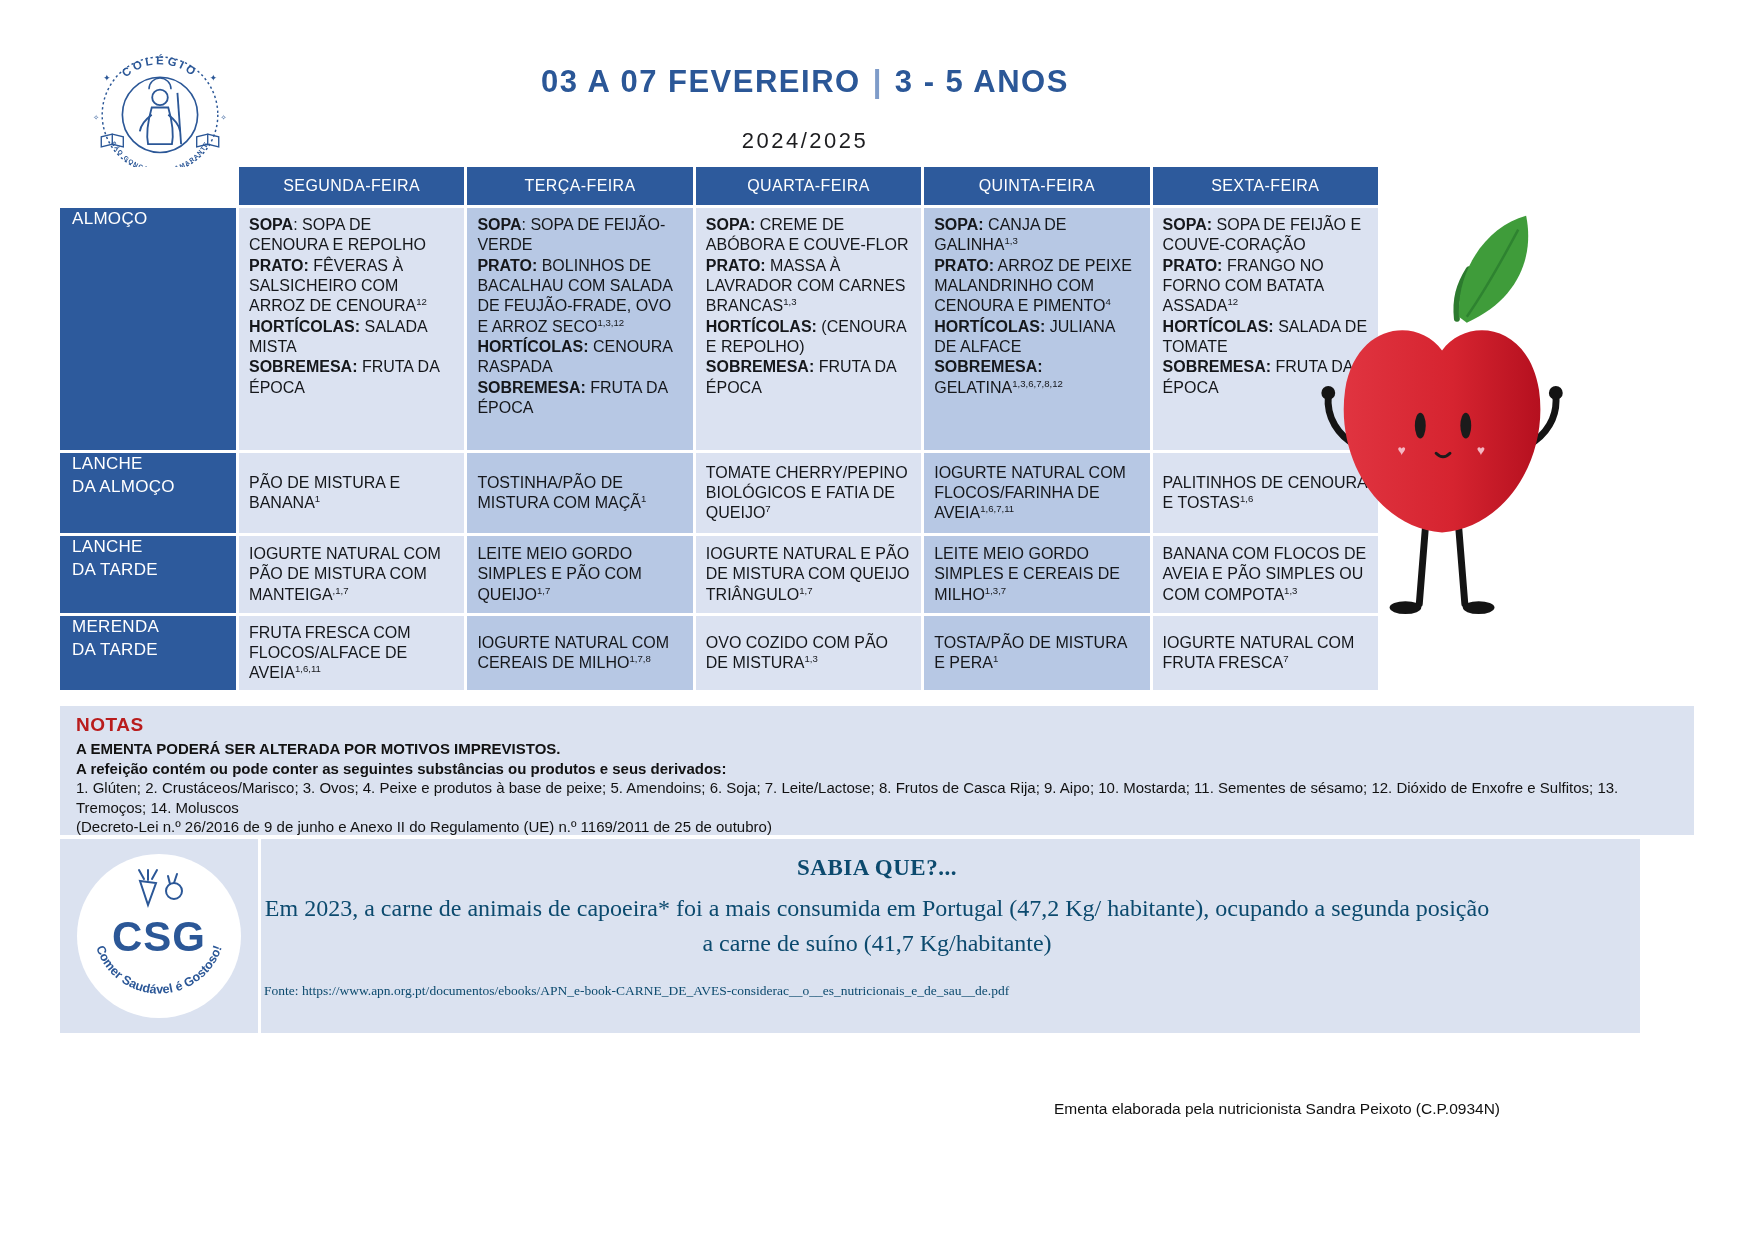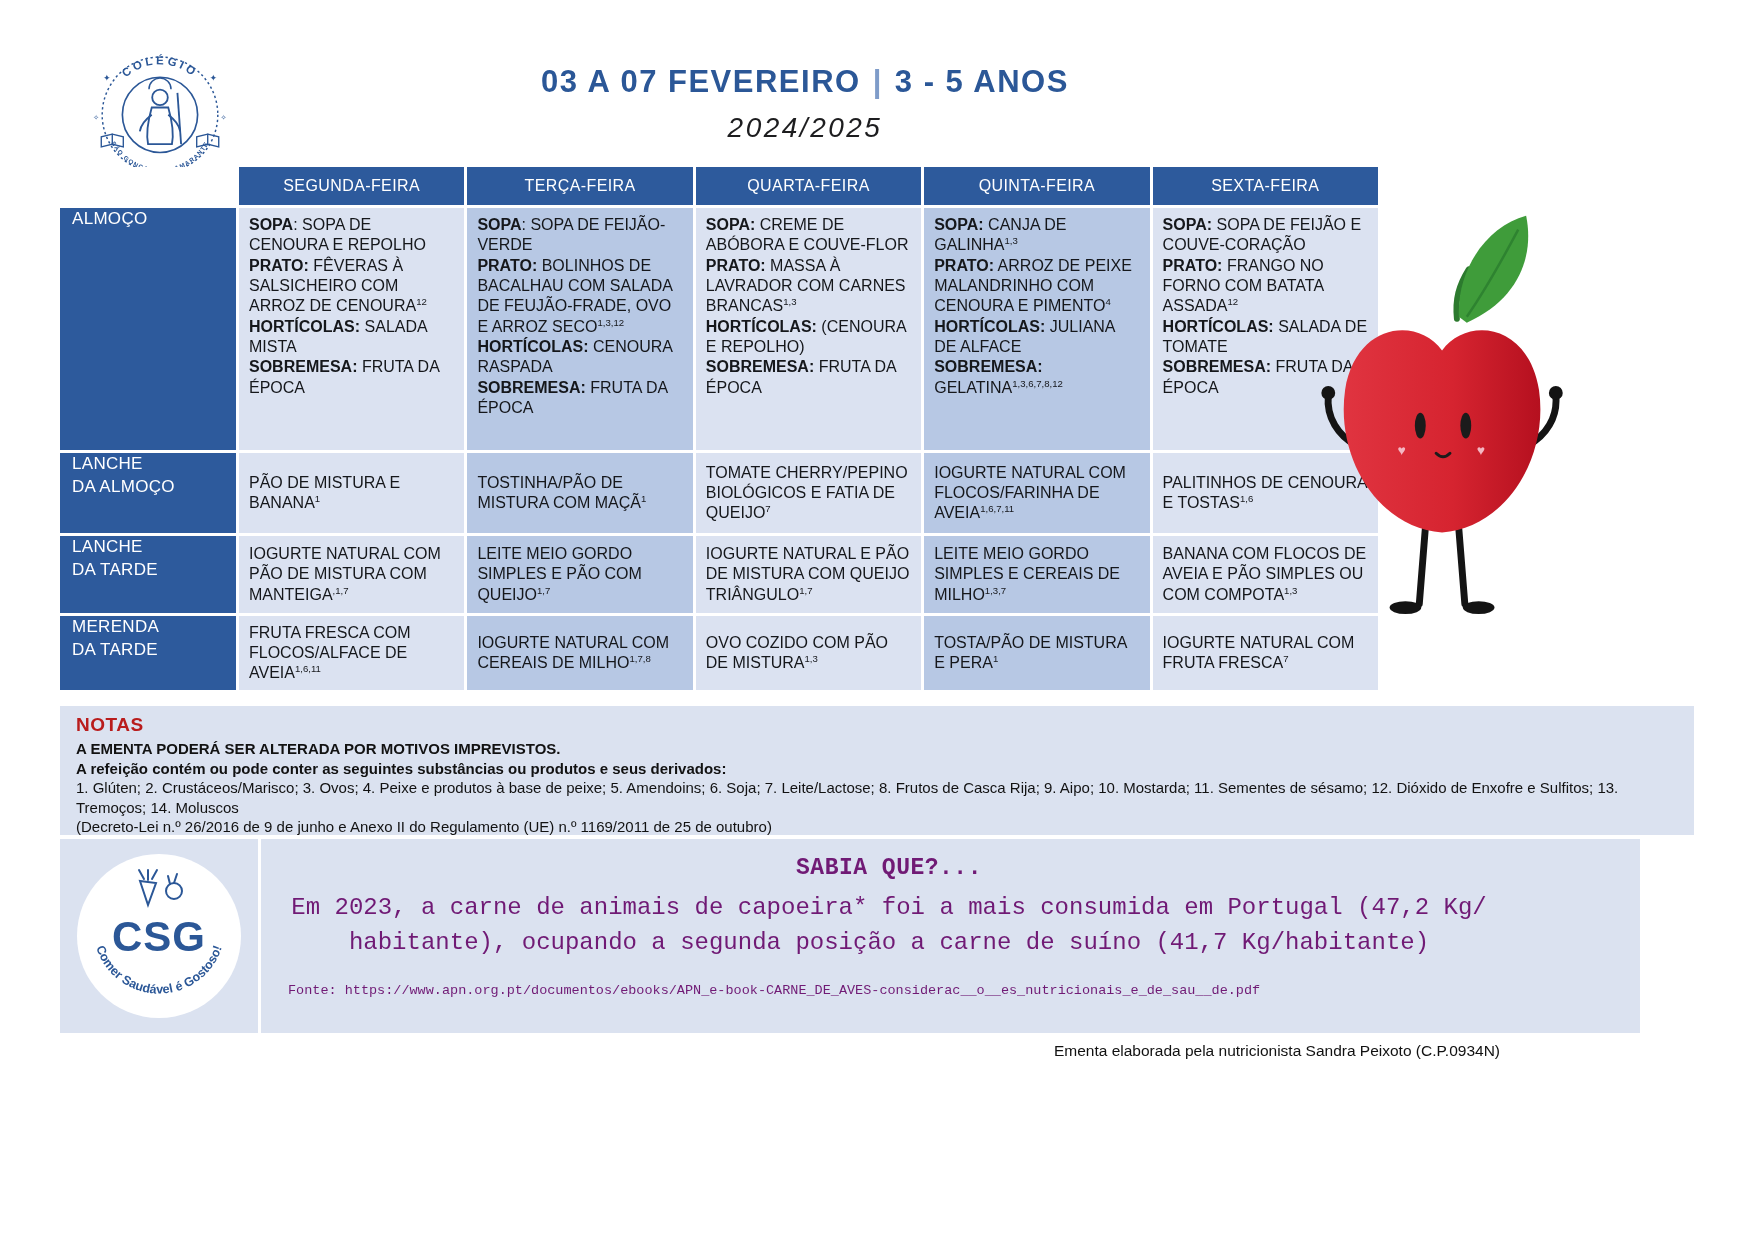--- a/index.html
+++ b/index.html
@@ -11,7 +11,7 @@
   .titles{position:absolute;left:300px;top:64px;width:1010px;text-align:center;}
   .main-title{font-size:31px;font-weight:bold;color:#2b5797;letter-spacing:1.5px;}
   .main-title .sep{color:#7f9cc9;padding:0 12px;}
-  .subtitle{margin-top:12px;font-size:28px;letter-spacing:2.5px;color:#1d1d1f;font-style:italic;}
+  .subtitle{margin-top:28px;font-size:22px;letter-spacing:2.5px;color:#1d1d1f;}
 
   
   .menu-table{position:absolute;left:60px;top:167px;width:1318px;display:grid;

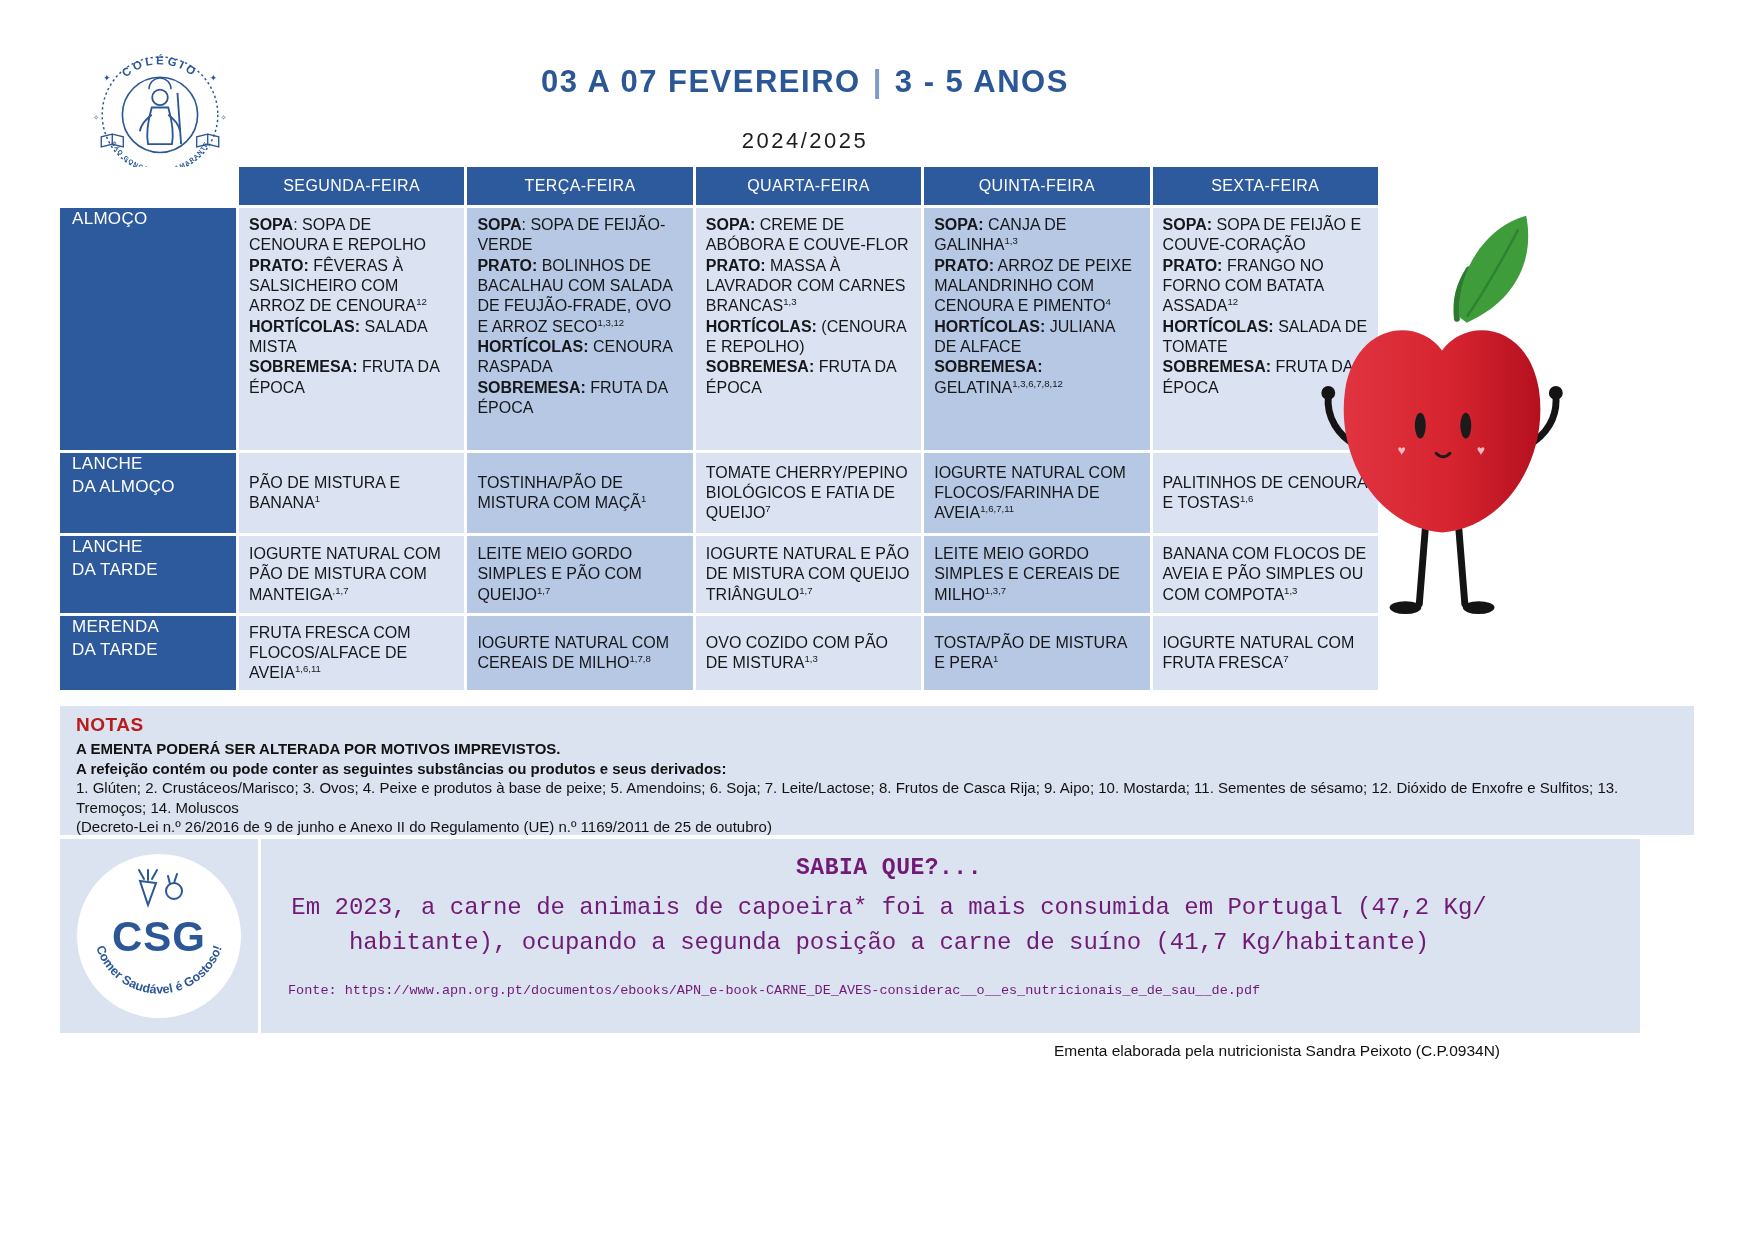--- a/index.html
+++ b/index.html
@@ -41,8 +41,8 @@
   .sabia{position:absolute;left:60px;top:839px;width:1580px;height:194px;background:#dbe2f0;}
   .sabia-divider{position:absolute;left:198px;top:0;width:3px;height:100%;background:#fff;}
   .csg-logo{position:absolute;left:14px;top:12px;width:170px;height:170px;}
-  .sabia-content{position:absolute;left:228px;right:150px;top:16px;text-align:center;
-                 font-family:Liberation Mono, monospace;color:#701a75;}
+  .sabia-content{position:absolute;left:204px;right:150px;top:16px;text-align:center;
+                 font-family:Liberation Serif, serif;color:#0c4a6e;}
   .sabia-title{font-size:23px;font-weight:bold;letter-spacing:.5px;}
   .sabia-body{margin-top:10px;font-size:24px;line-height:1.45;}
   .sabia-fonte{margin-top:22px;font-size:13.5px;text-align:left;}

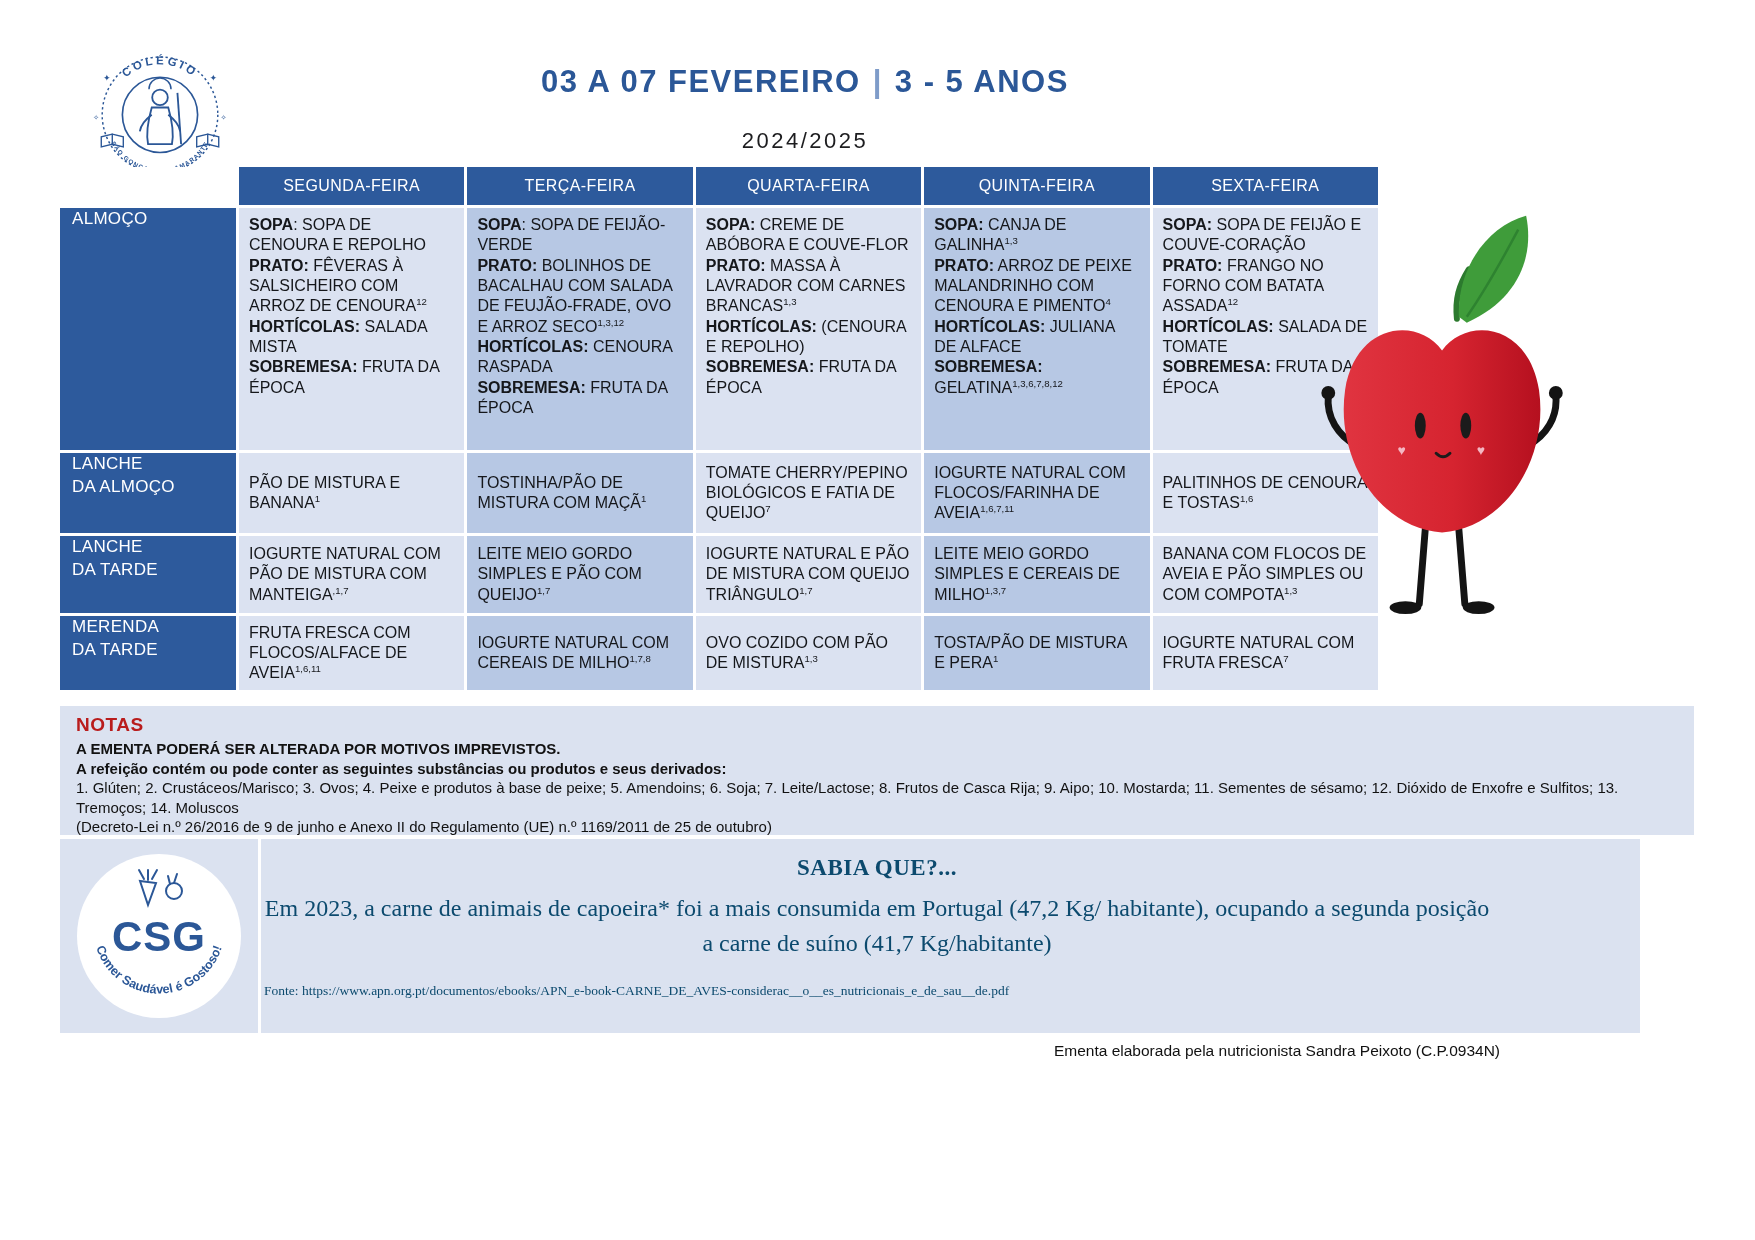--- a/index.html
+++ b/index.html
@@ -47,7 +47,7 @@
   .sabia-body{margin-top:10px;font-size:24px;line-height:1.45;}
   .sabia-fonte{margin-top:22px;font-size:13.5px;text-align:left;}
 
-  .footer-credit{position:absolute;top:1042px;right:255px;font-size:15.5px;color:#111;}
+  .footer-credit{position:absolute;top:1100px;right:255px;font-size:15.5px;color:#111;}
 
   .apple{position:absolute;left:1318px;top:200px;width:258px;height:465px;}
 </style>

